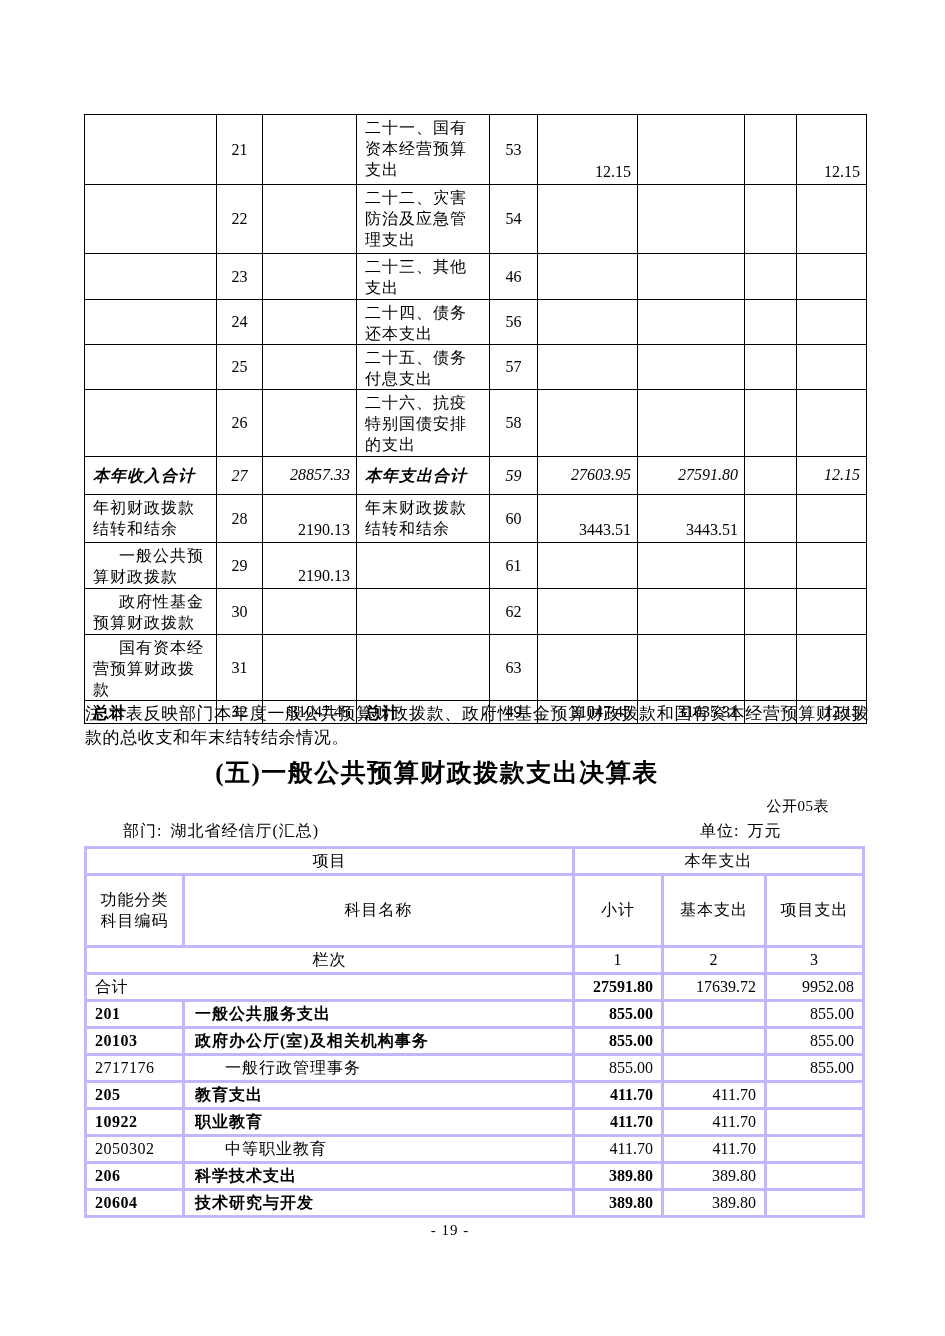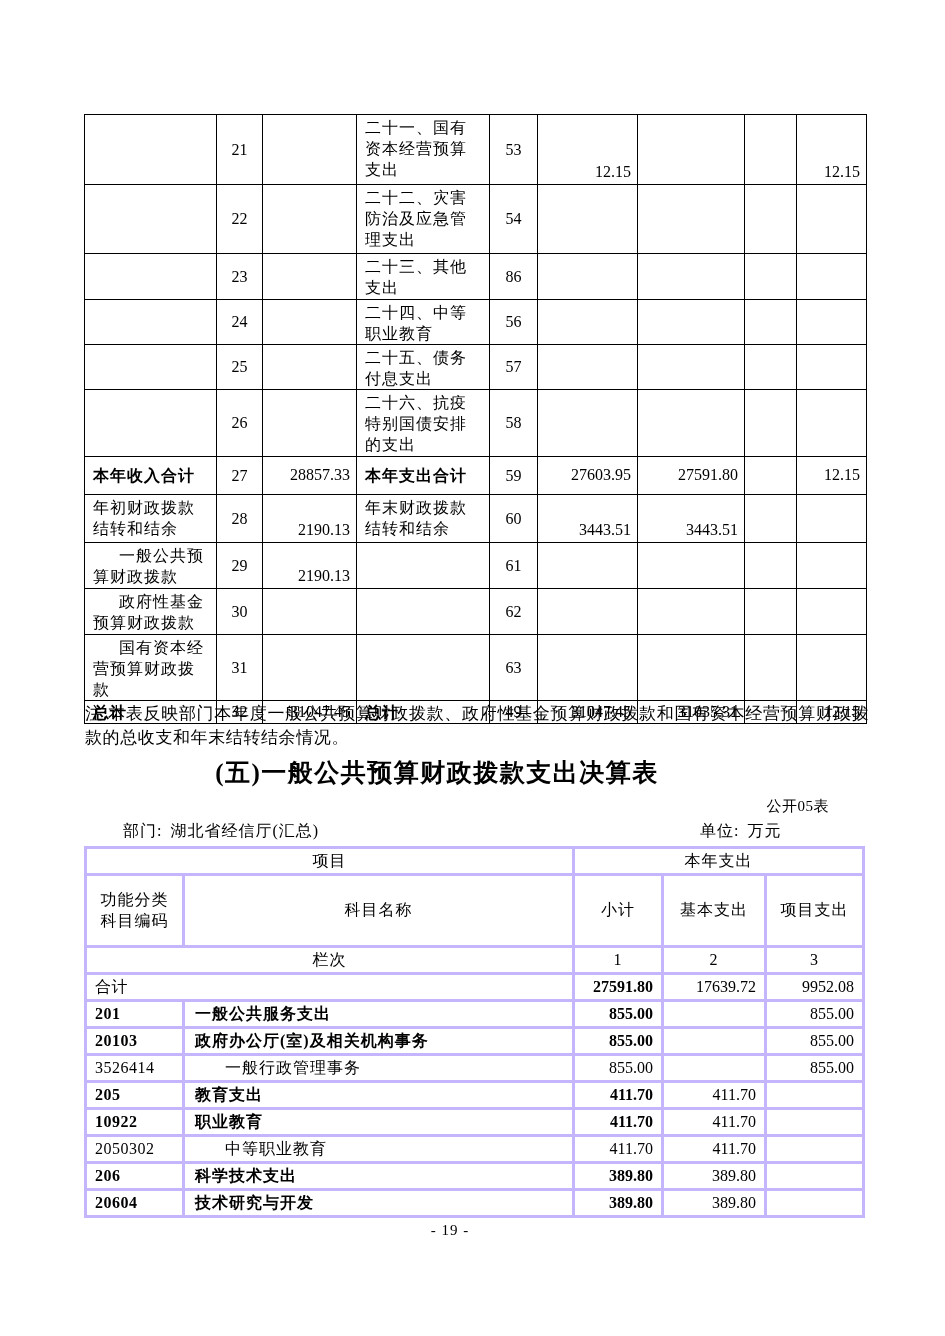--- a/index.html
+++ b/index.html
@@ -105,7 +105,7 @@
           <td class="c-no">23</td>
           <td class="c-amt"></td>
           <td class="c-item">二十三、其他支出</td>
-          <td class="c-no">86</td>
+          <td class="c-no">46</td>
           <td class="c-amt"></td>
           <td class="c-amt"></td>
           <td class="c-amt"></td>

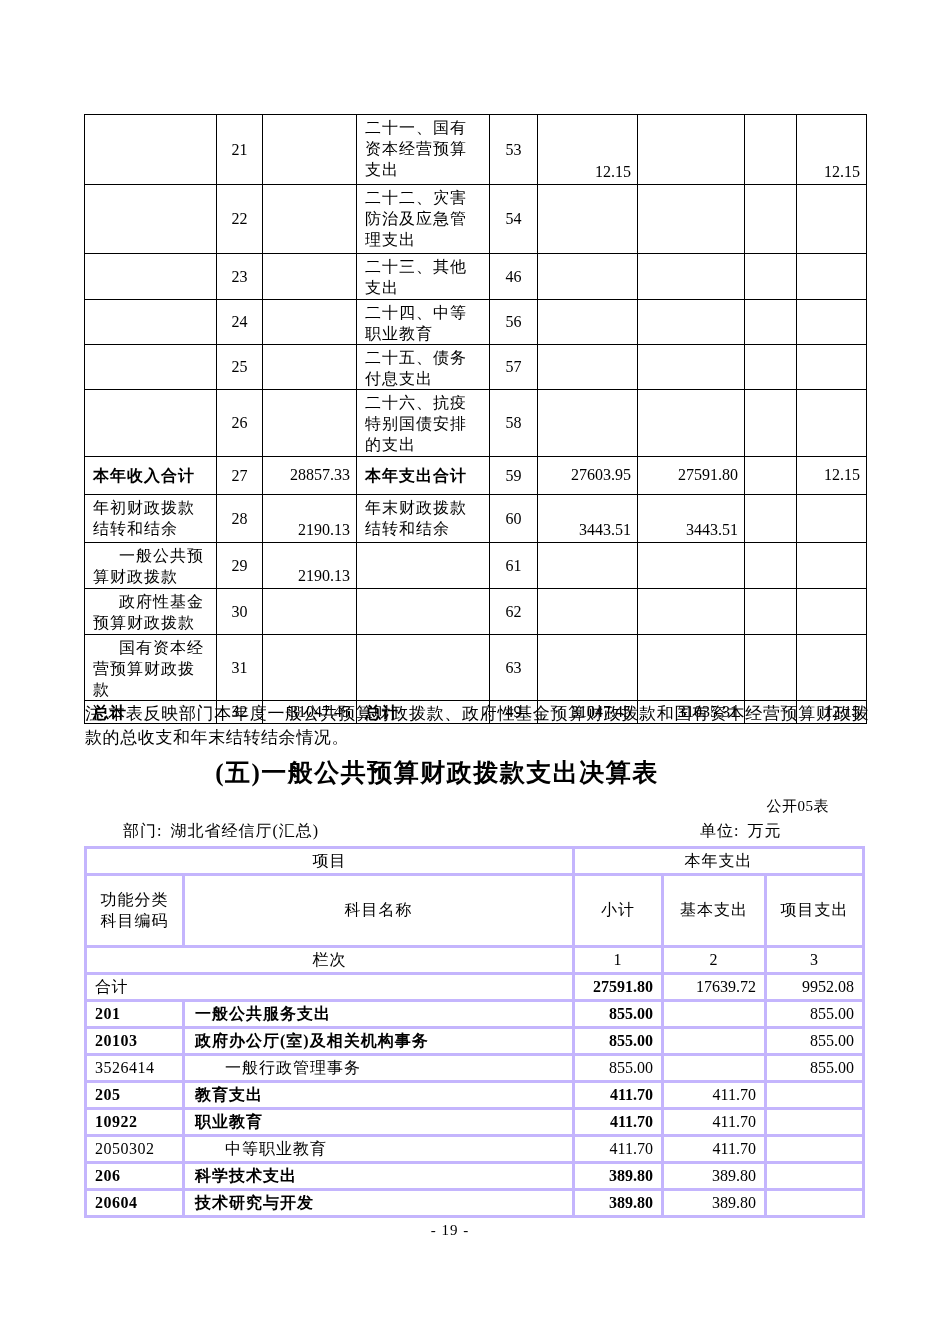--- a/index.html
+++ b/index.html
@@ -115,7 +115,7 @@
           <td class="c-item"></td>
           <td class="c-no">24</td>
           <td class="c-amt"></td>
-          <td class="c-item">二十四、中等职业教育</td>
+          <td class="c-item">二十四、债务还本支出</td>
           <td class="c-no">56</td>
           <td class="c-amt"></td>
           <td class="c-amt"></td>

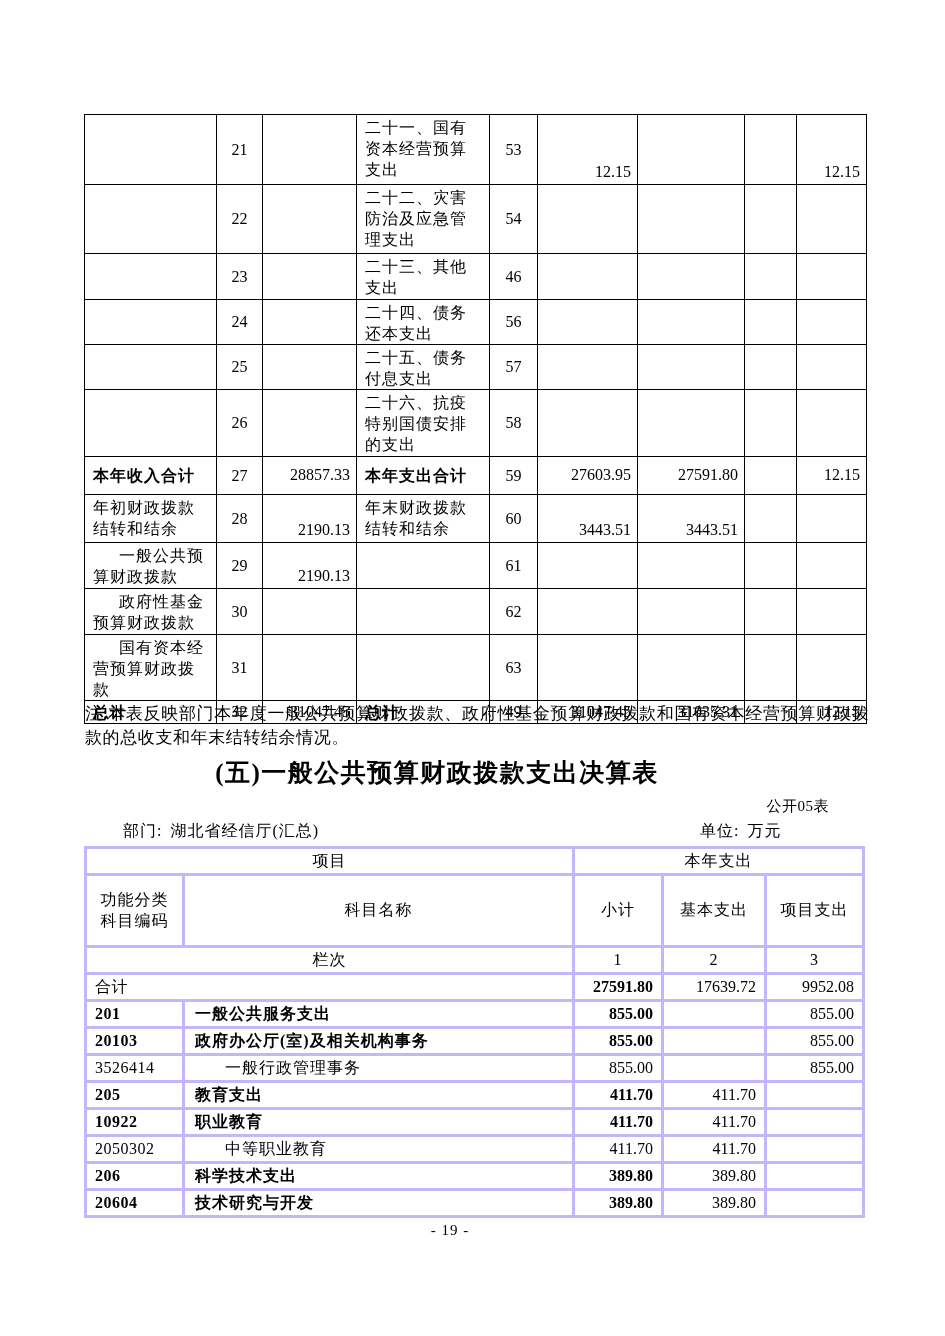--- a/index.html
+++ b/index.html
@@ -144,7 +144,7 @@
           <td class="c-amt"></td>
           <td class="c-amt"></td>
         </tr>
-        <tr class="single" style="height: 38px;">
+        <tr class="single" style="height: 38px; font-style: italic;">
           <td class="c-item bold">本年收入合计</td>
           <td class="c-no">27</td>
           <td class="c-amt">28857.33</td>

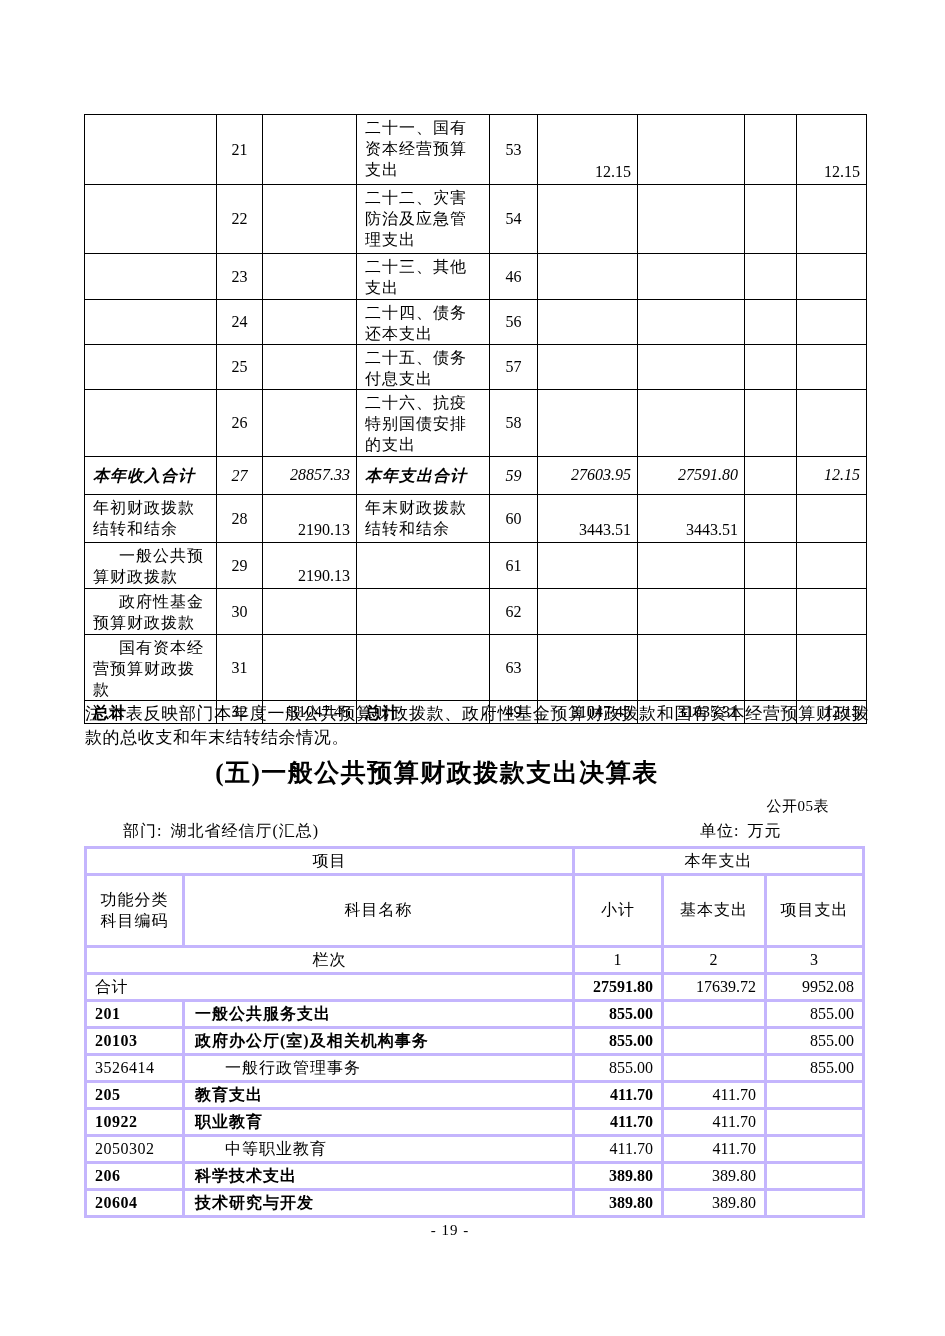--- a/index.html
+++ b/index.html
@@ -272,7 +272,7 @@
           <td class="c-num">855.00</td>
         </tr>
         <tr>
-          <td class="c-code">3526414</td>
+          <td class="c-code">2717176</td>
           <td class="c-name indent2">一般行政管理事务</td>
           <td class="c-sub">855.00</td>
           <td class="c-num"></td>

